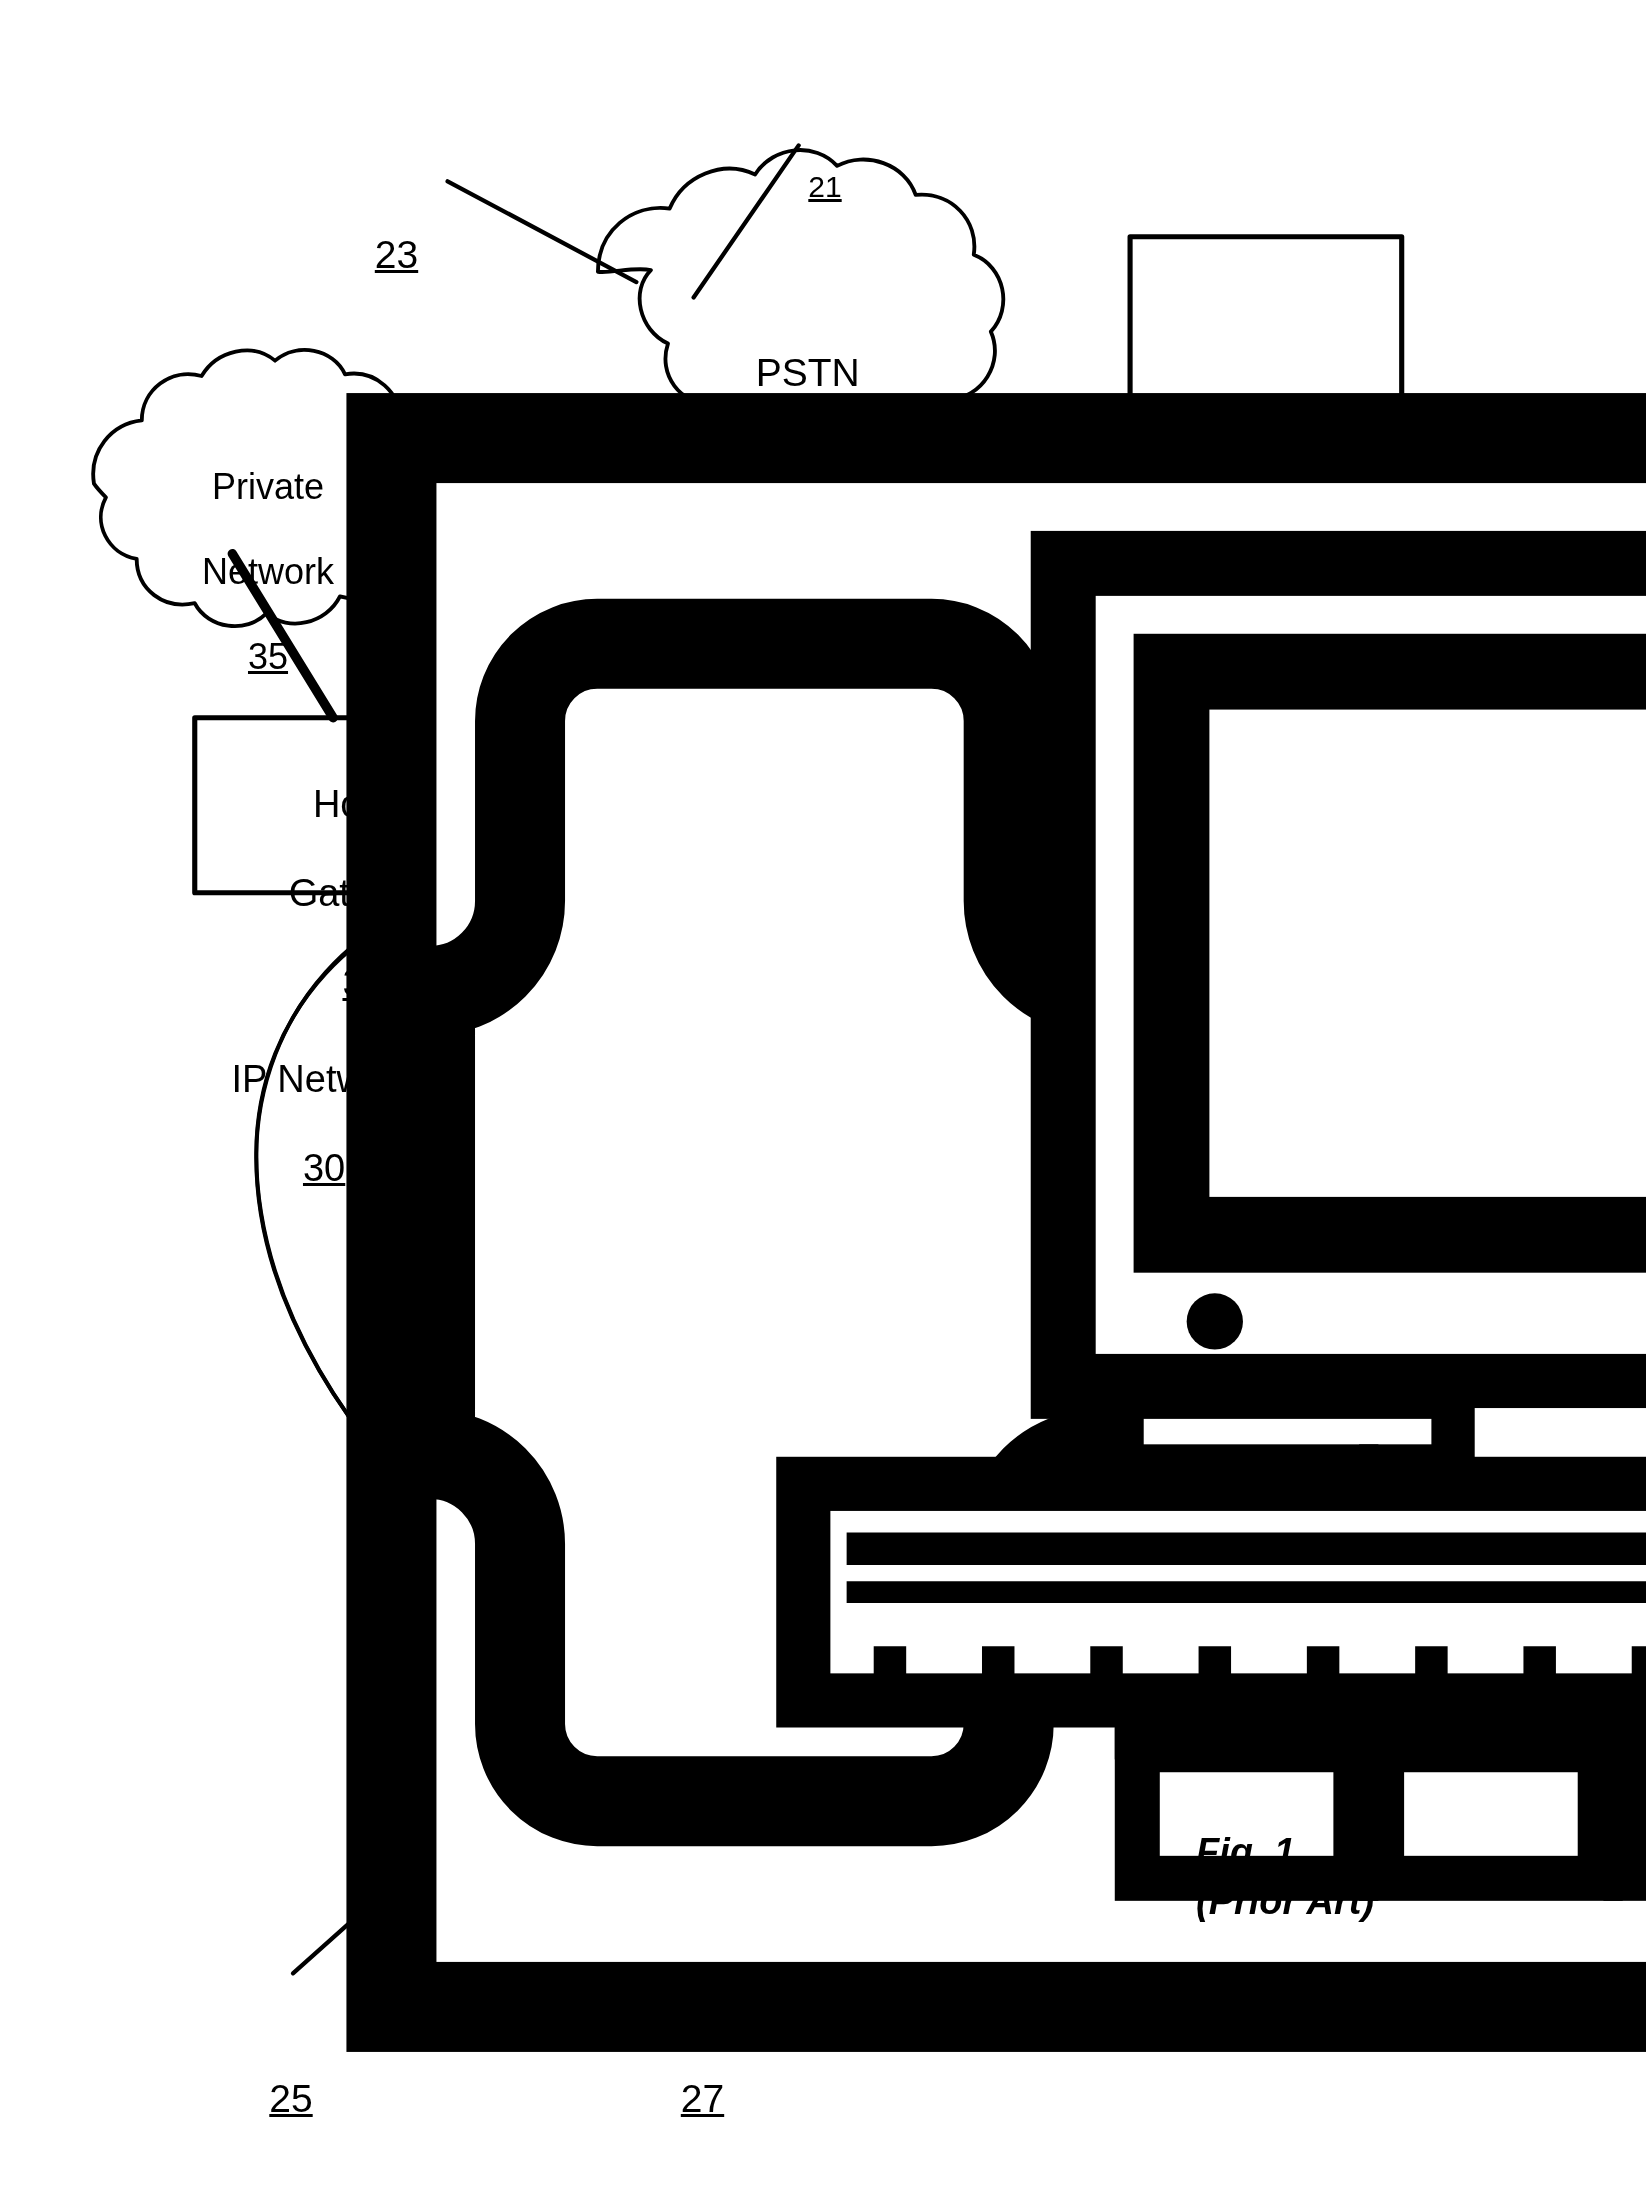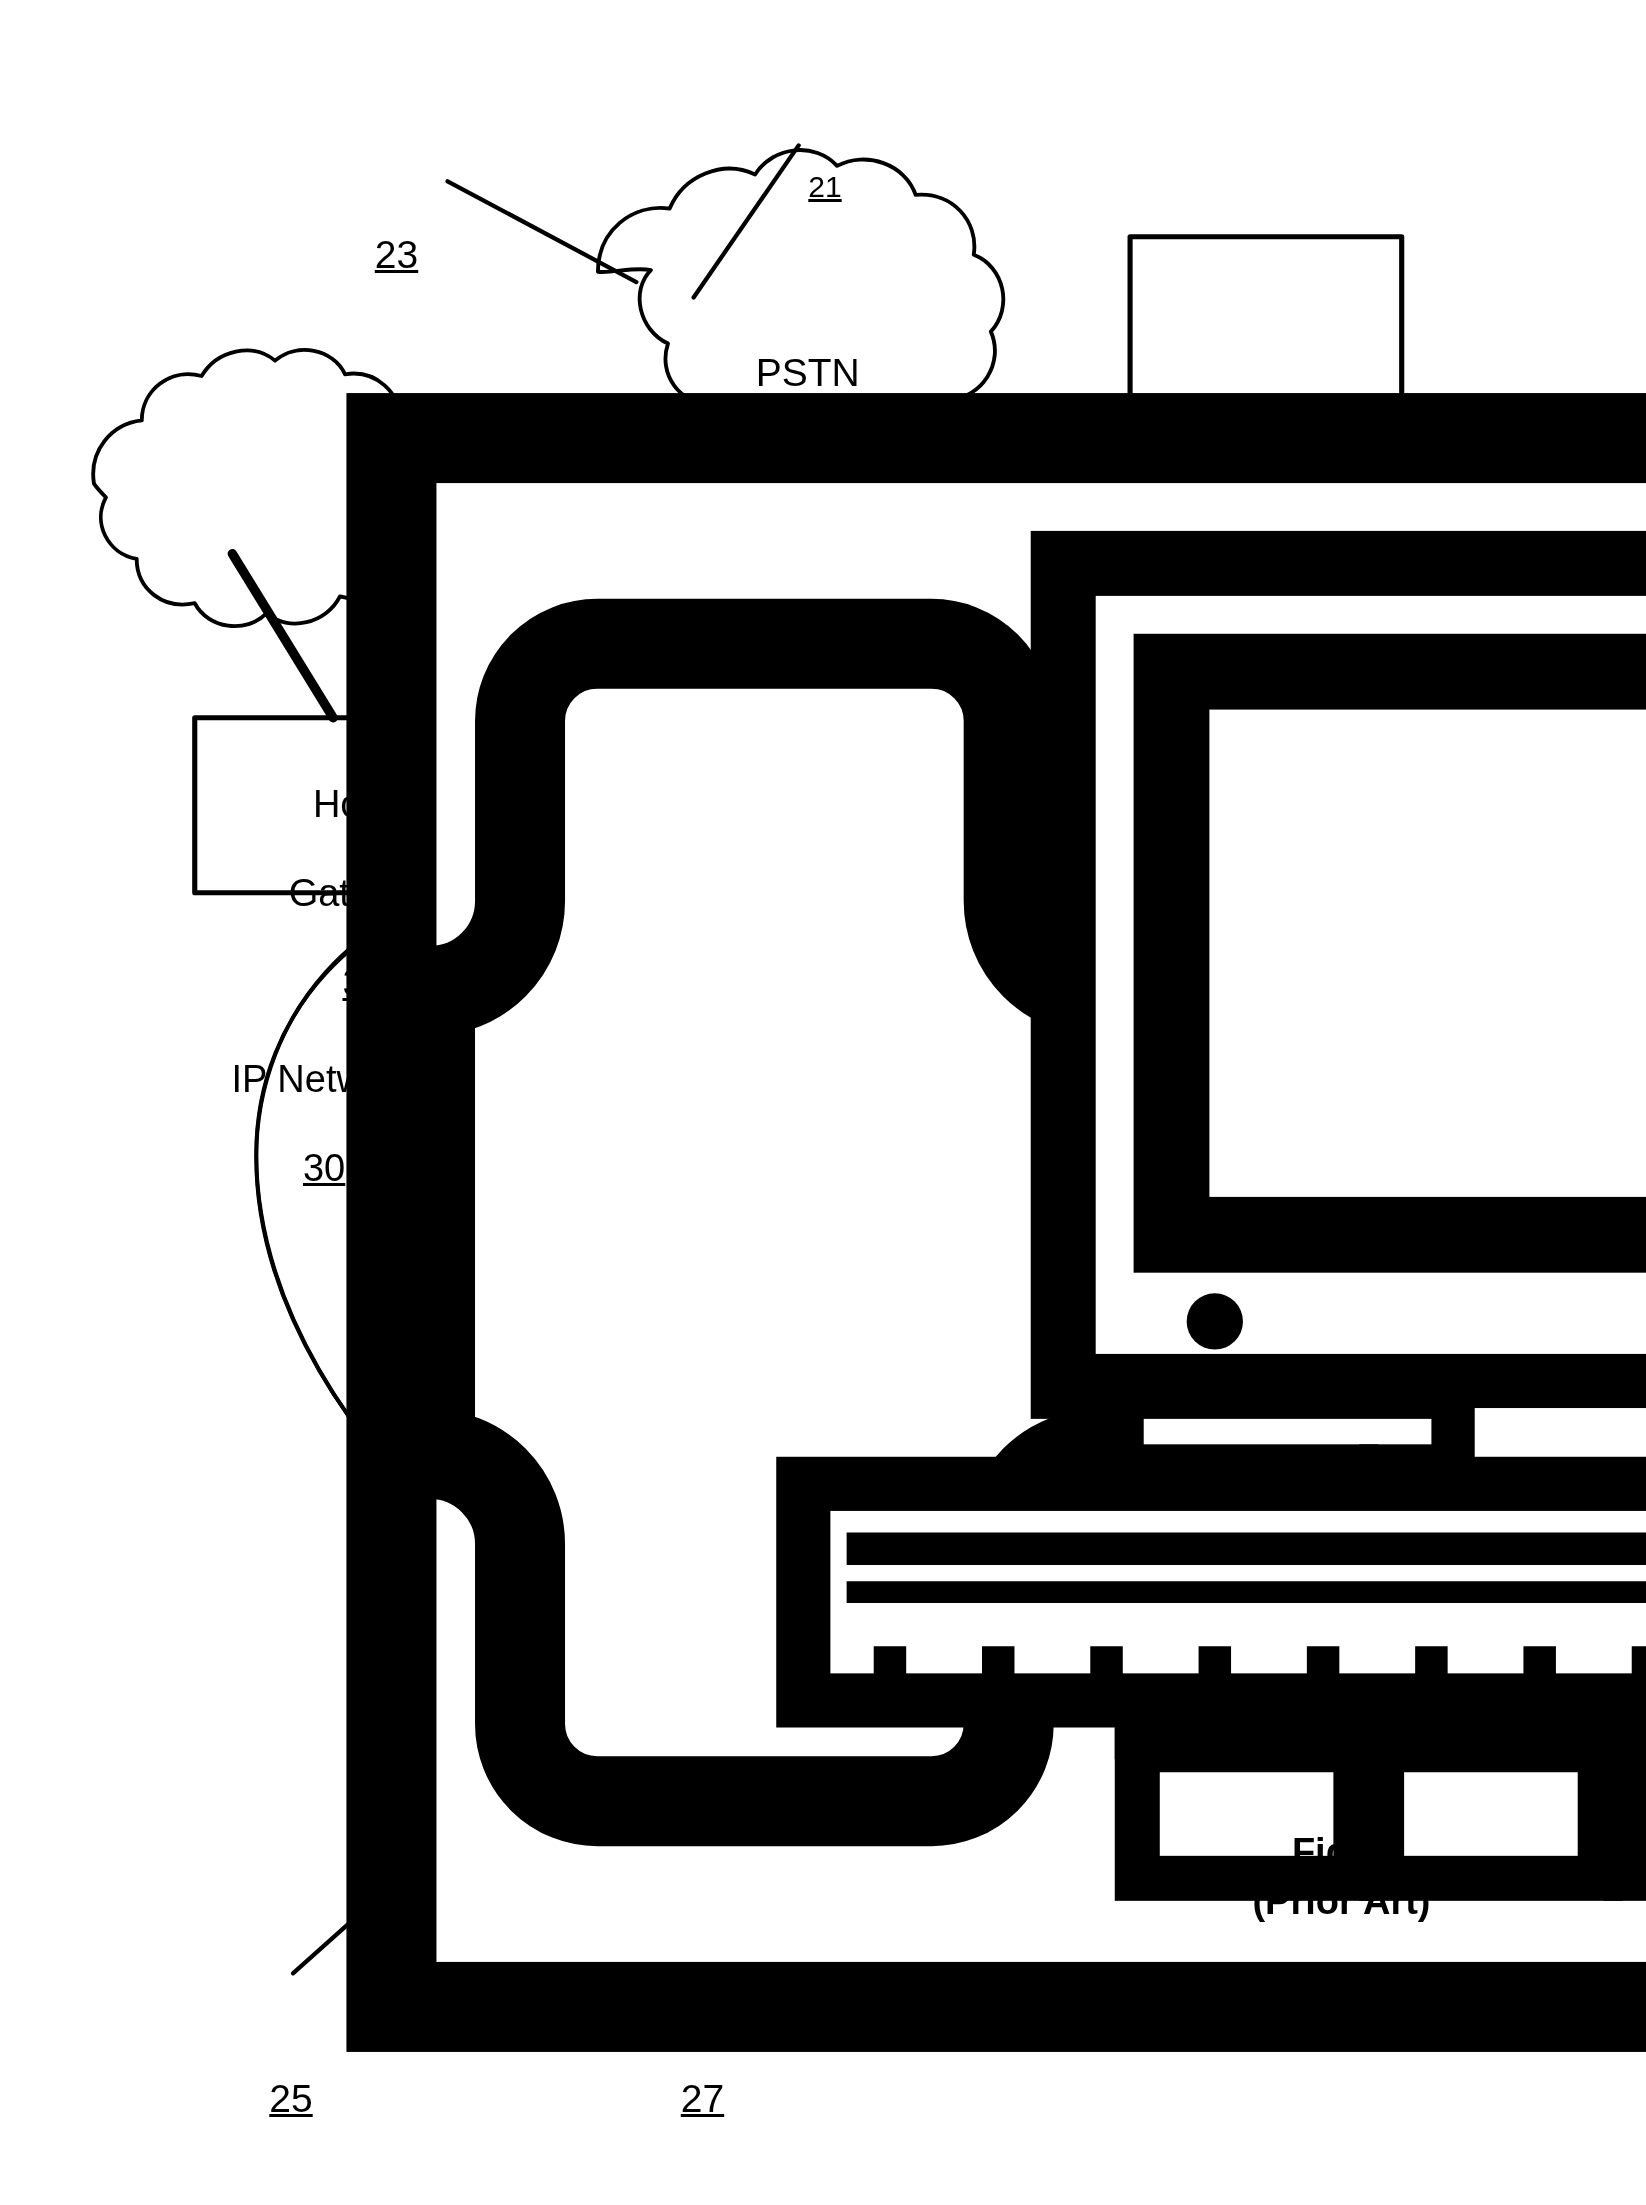--- a/index.html
+++ b/index.html
@@ -139,6 +139,11 @@
     <span class="n">22</span>
   </div>
 
+  <div class="lbl" style="left:120px;top:424px;width:256px;font-size:36px;">
+    <span>Private</span><br>
+    <span>Network</span><br>
+    <span class="n">35</span>
+  </div>
 
   <div class="lbl" style="left:162px;top:1012px;width:282px;font-size:38px;">
     <span>IP Network</span><br>

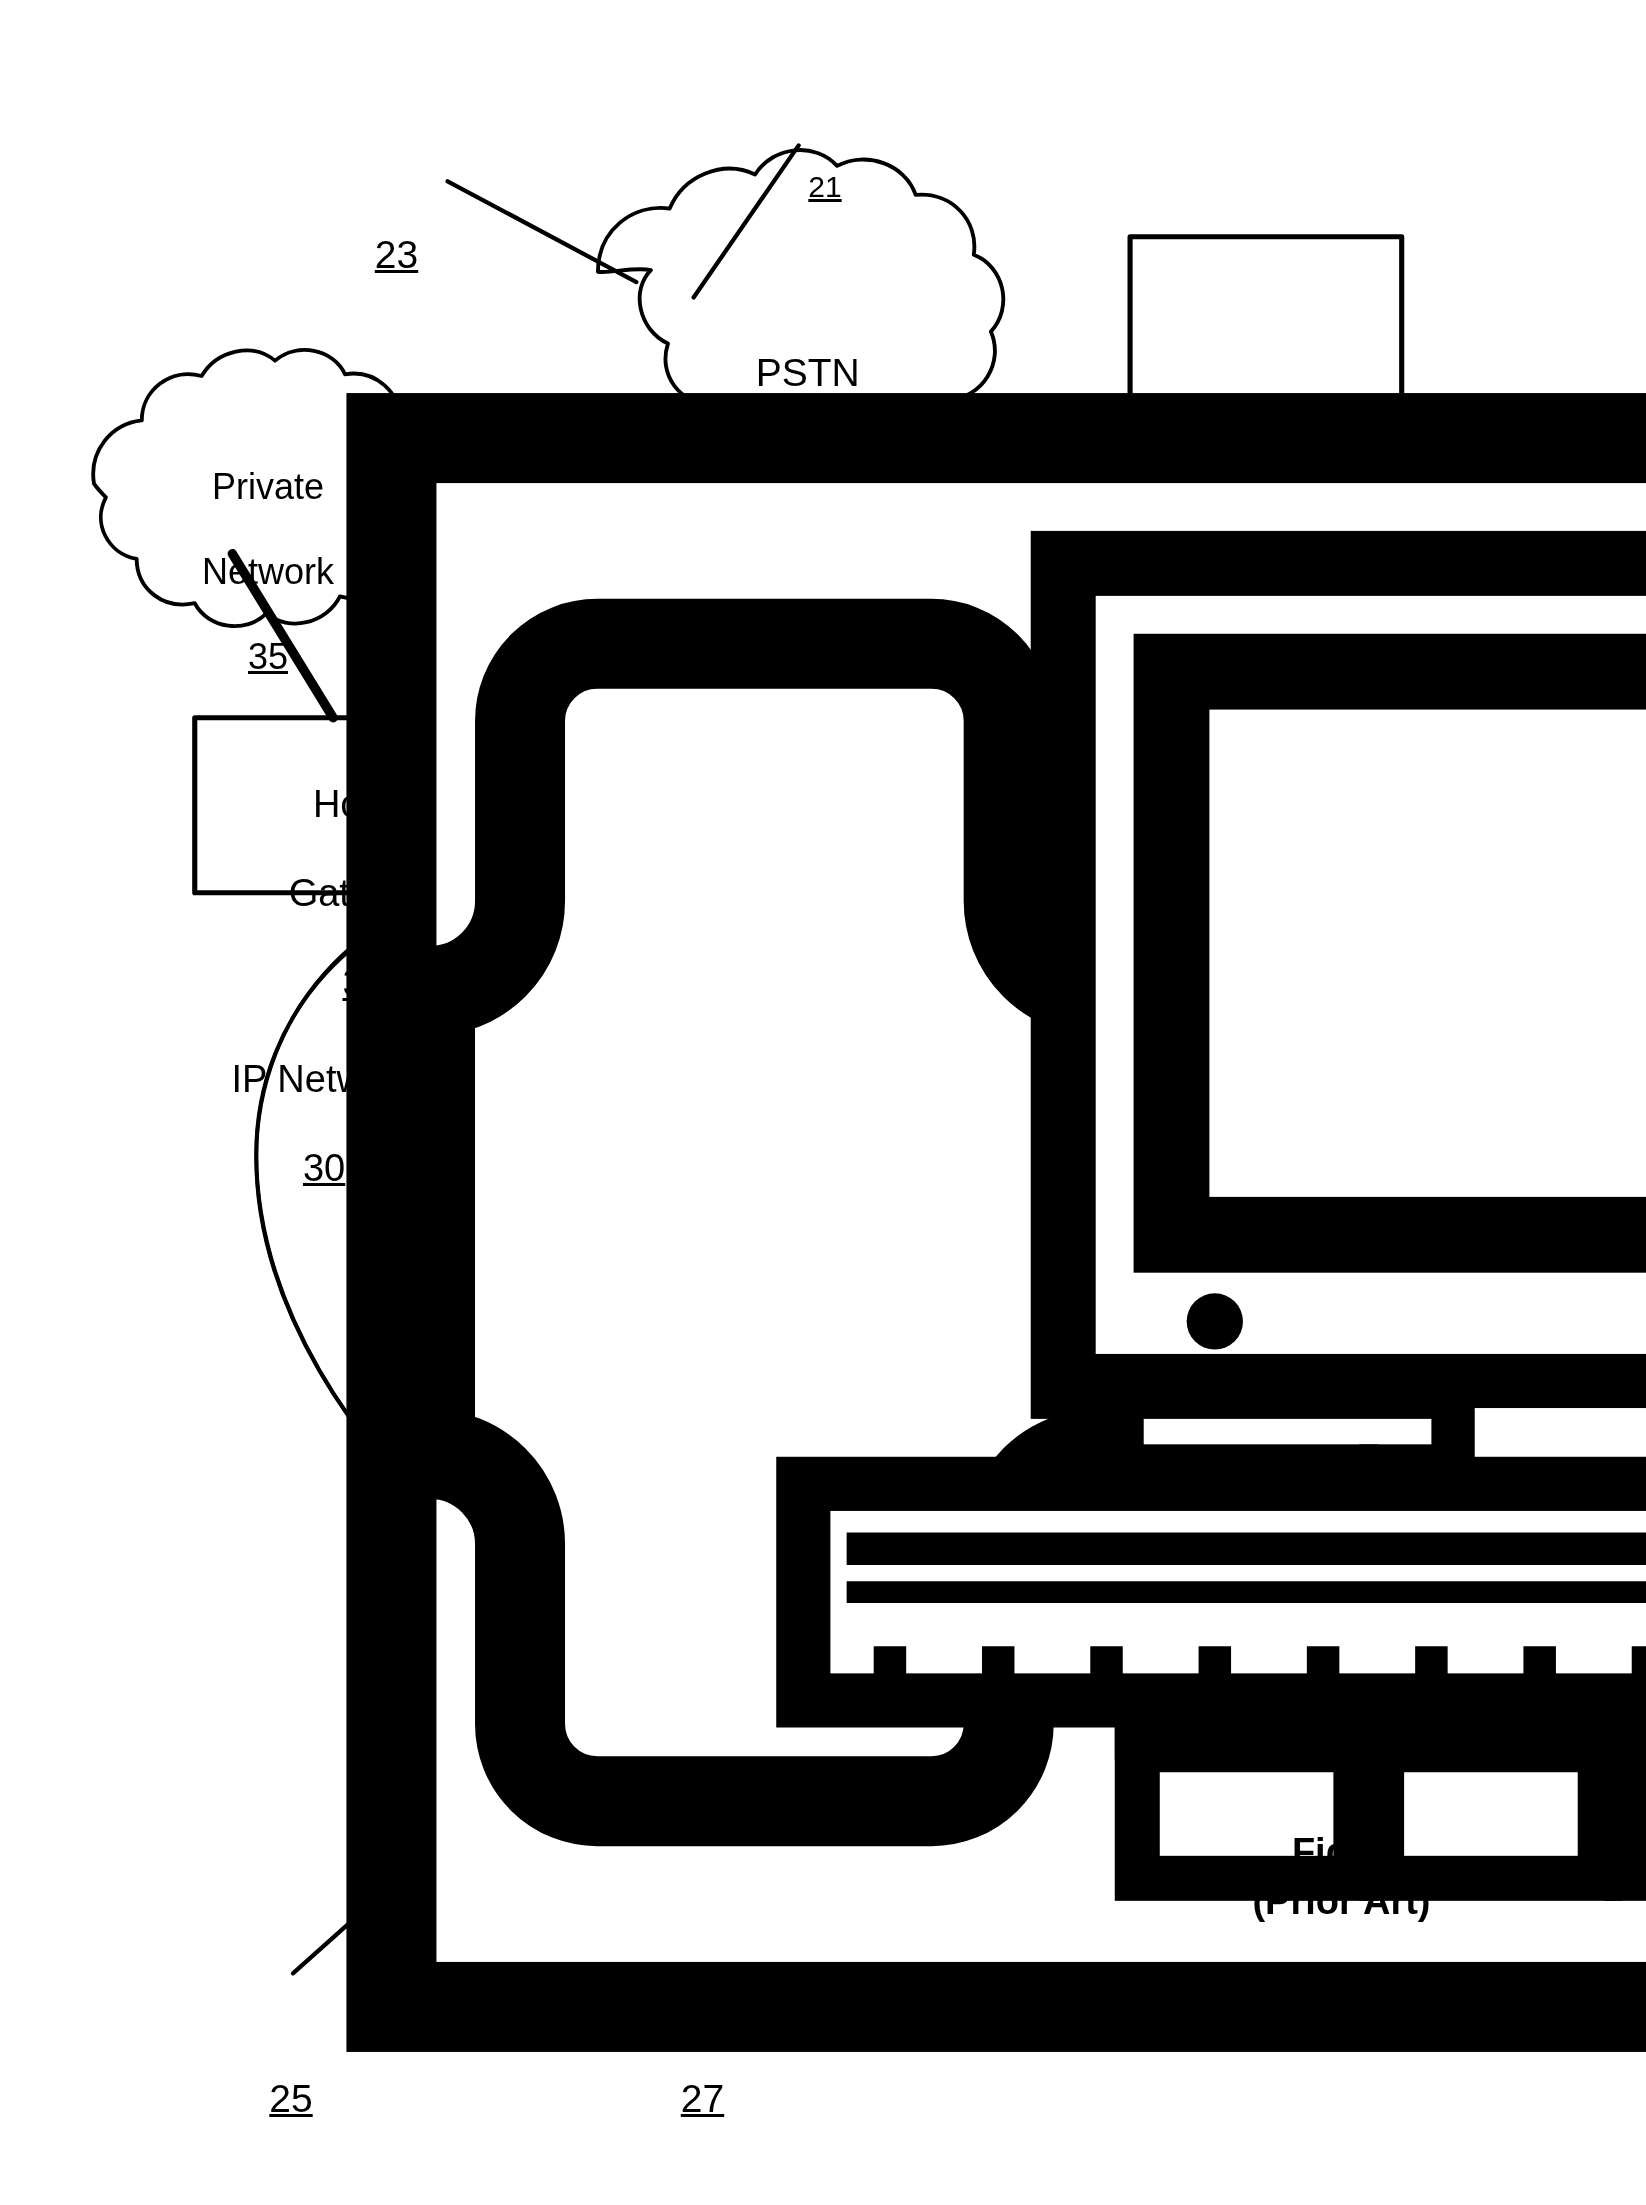--- a/index.html
+++ b/index.html
@@ -8,7 +8,7 @@
   #fig svg{position:absolute;left:0;top:0;width:1646px;height:2205px;}
   .lbl{position:absolute;text-align:center;color:#000;line-height:1.18;white-space:pre;}
   .n{ text-decoration:underline; }
-  .cap{position:absolute;font-weight:bold;text-align:center;line-height:1.3;}
+  .cap{position:absolute;font-weight:bold;text-align:left;line-height:1.3;font-style:italic;}
 </style>
 </head>
 <body>

